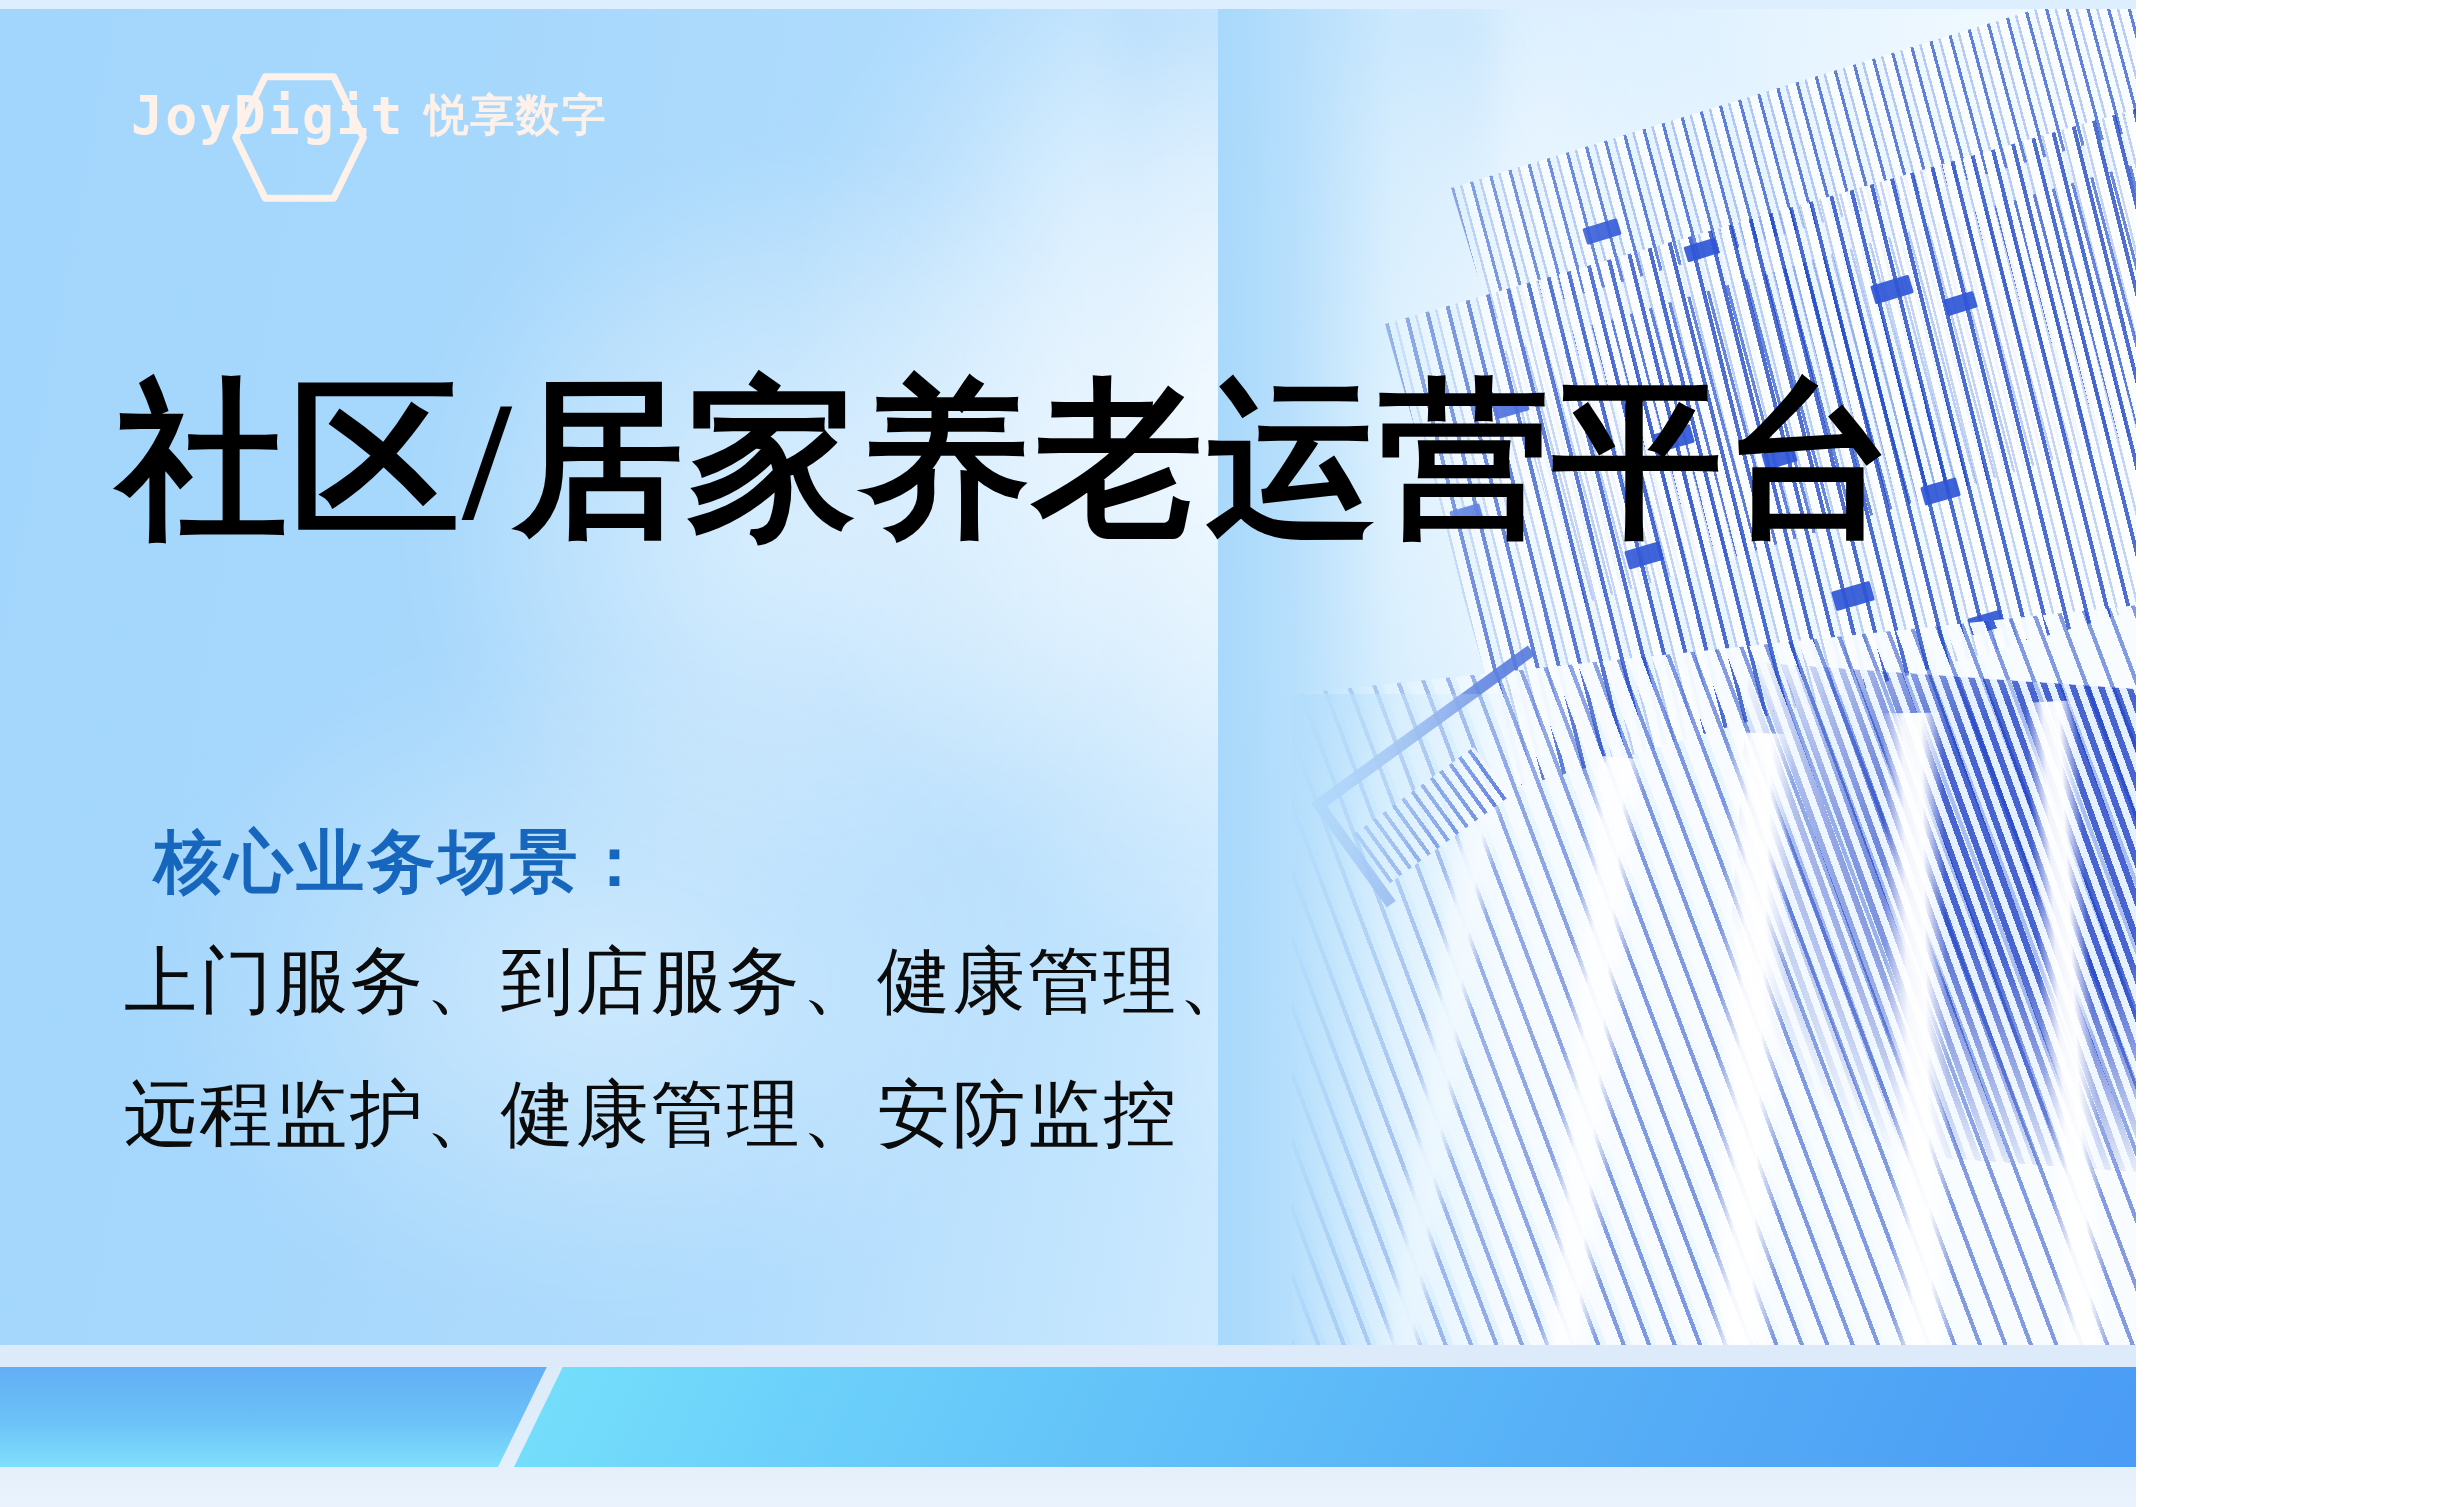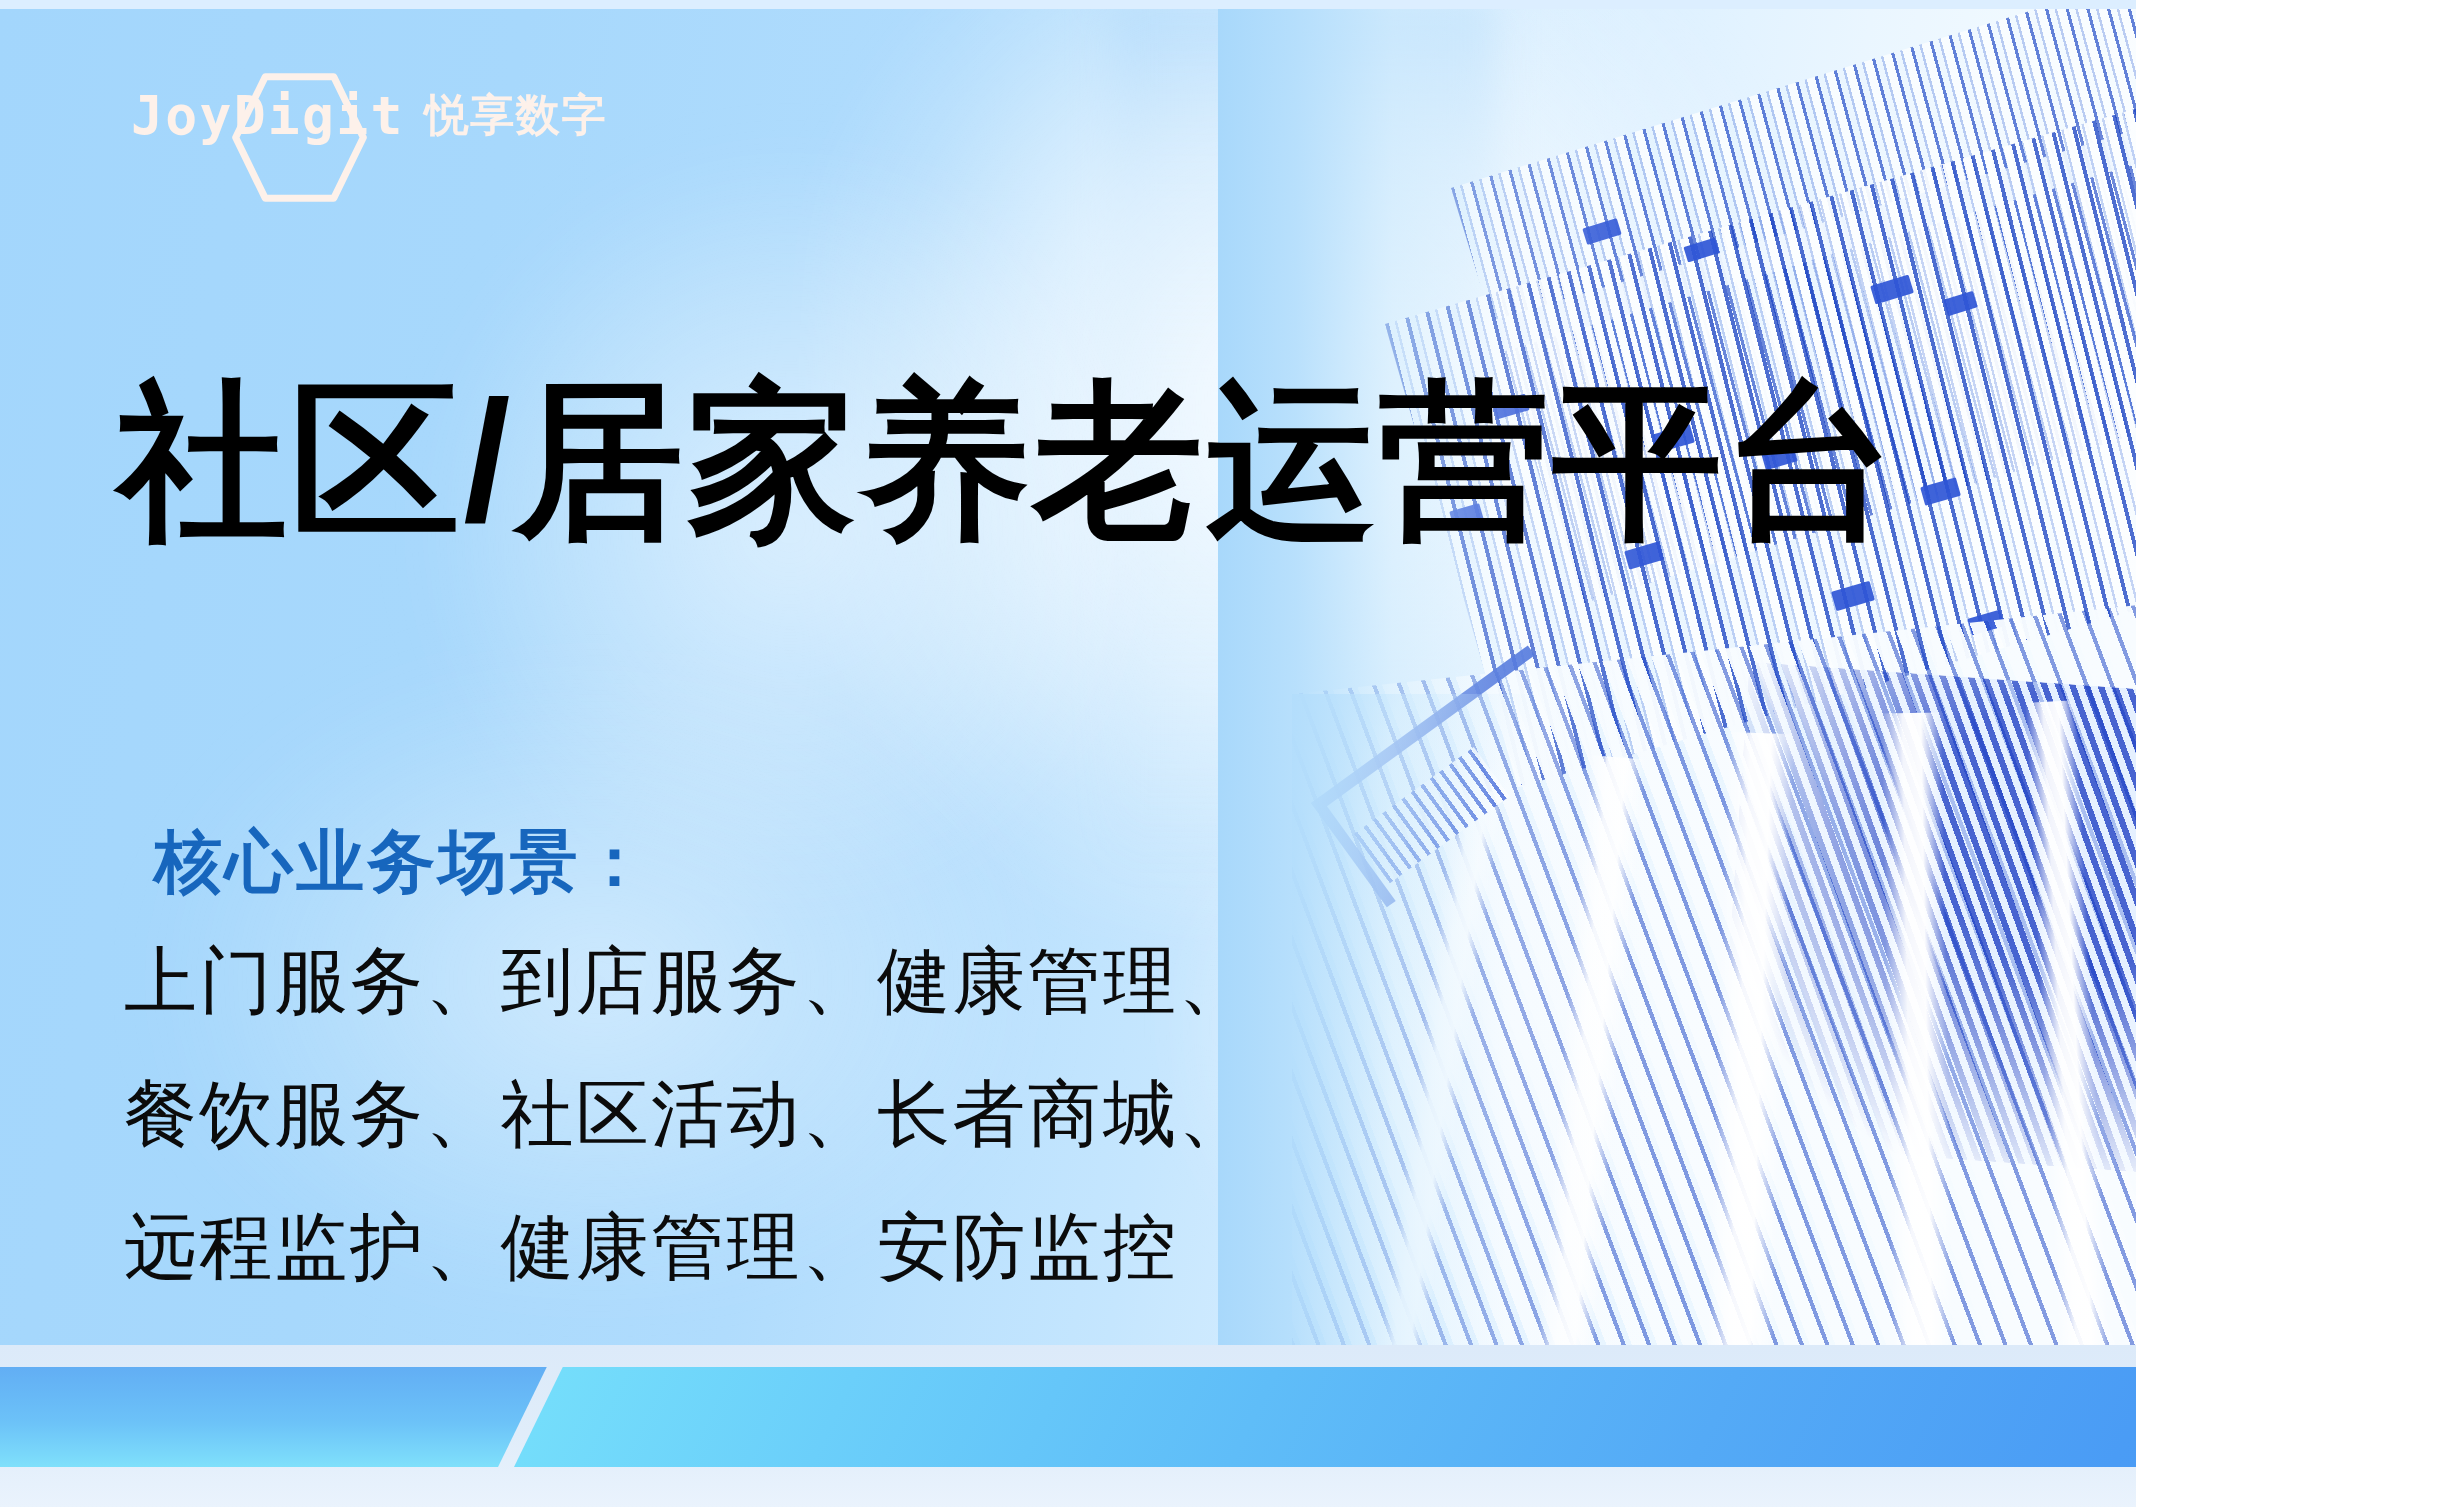--- a/index.html
+++ b/index.html
@@ -377,7 +377,7 @@
     position: absolute;
     left: 117px;
     top: 251px;
-    font-family: Liberation Sans, sans-serif;
+    font-family: Liberation Serif, serif;
     font-weight: bold;
     font-size: 170px;
     letter-spacing: 3.1px;

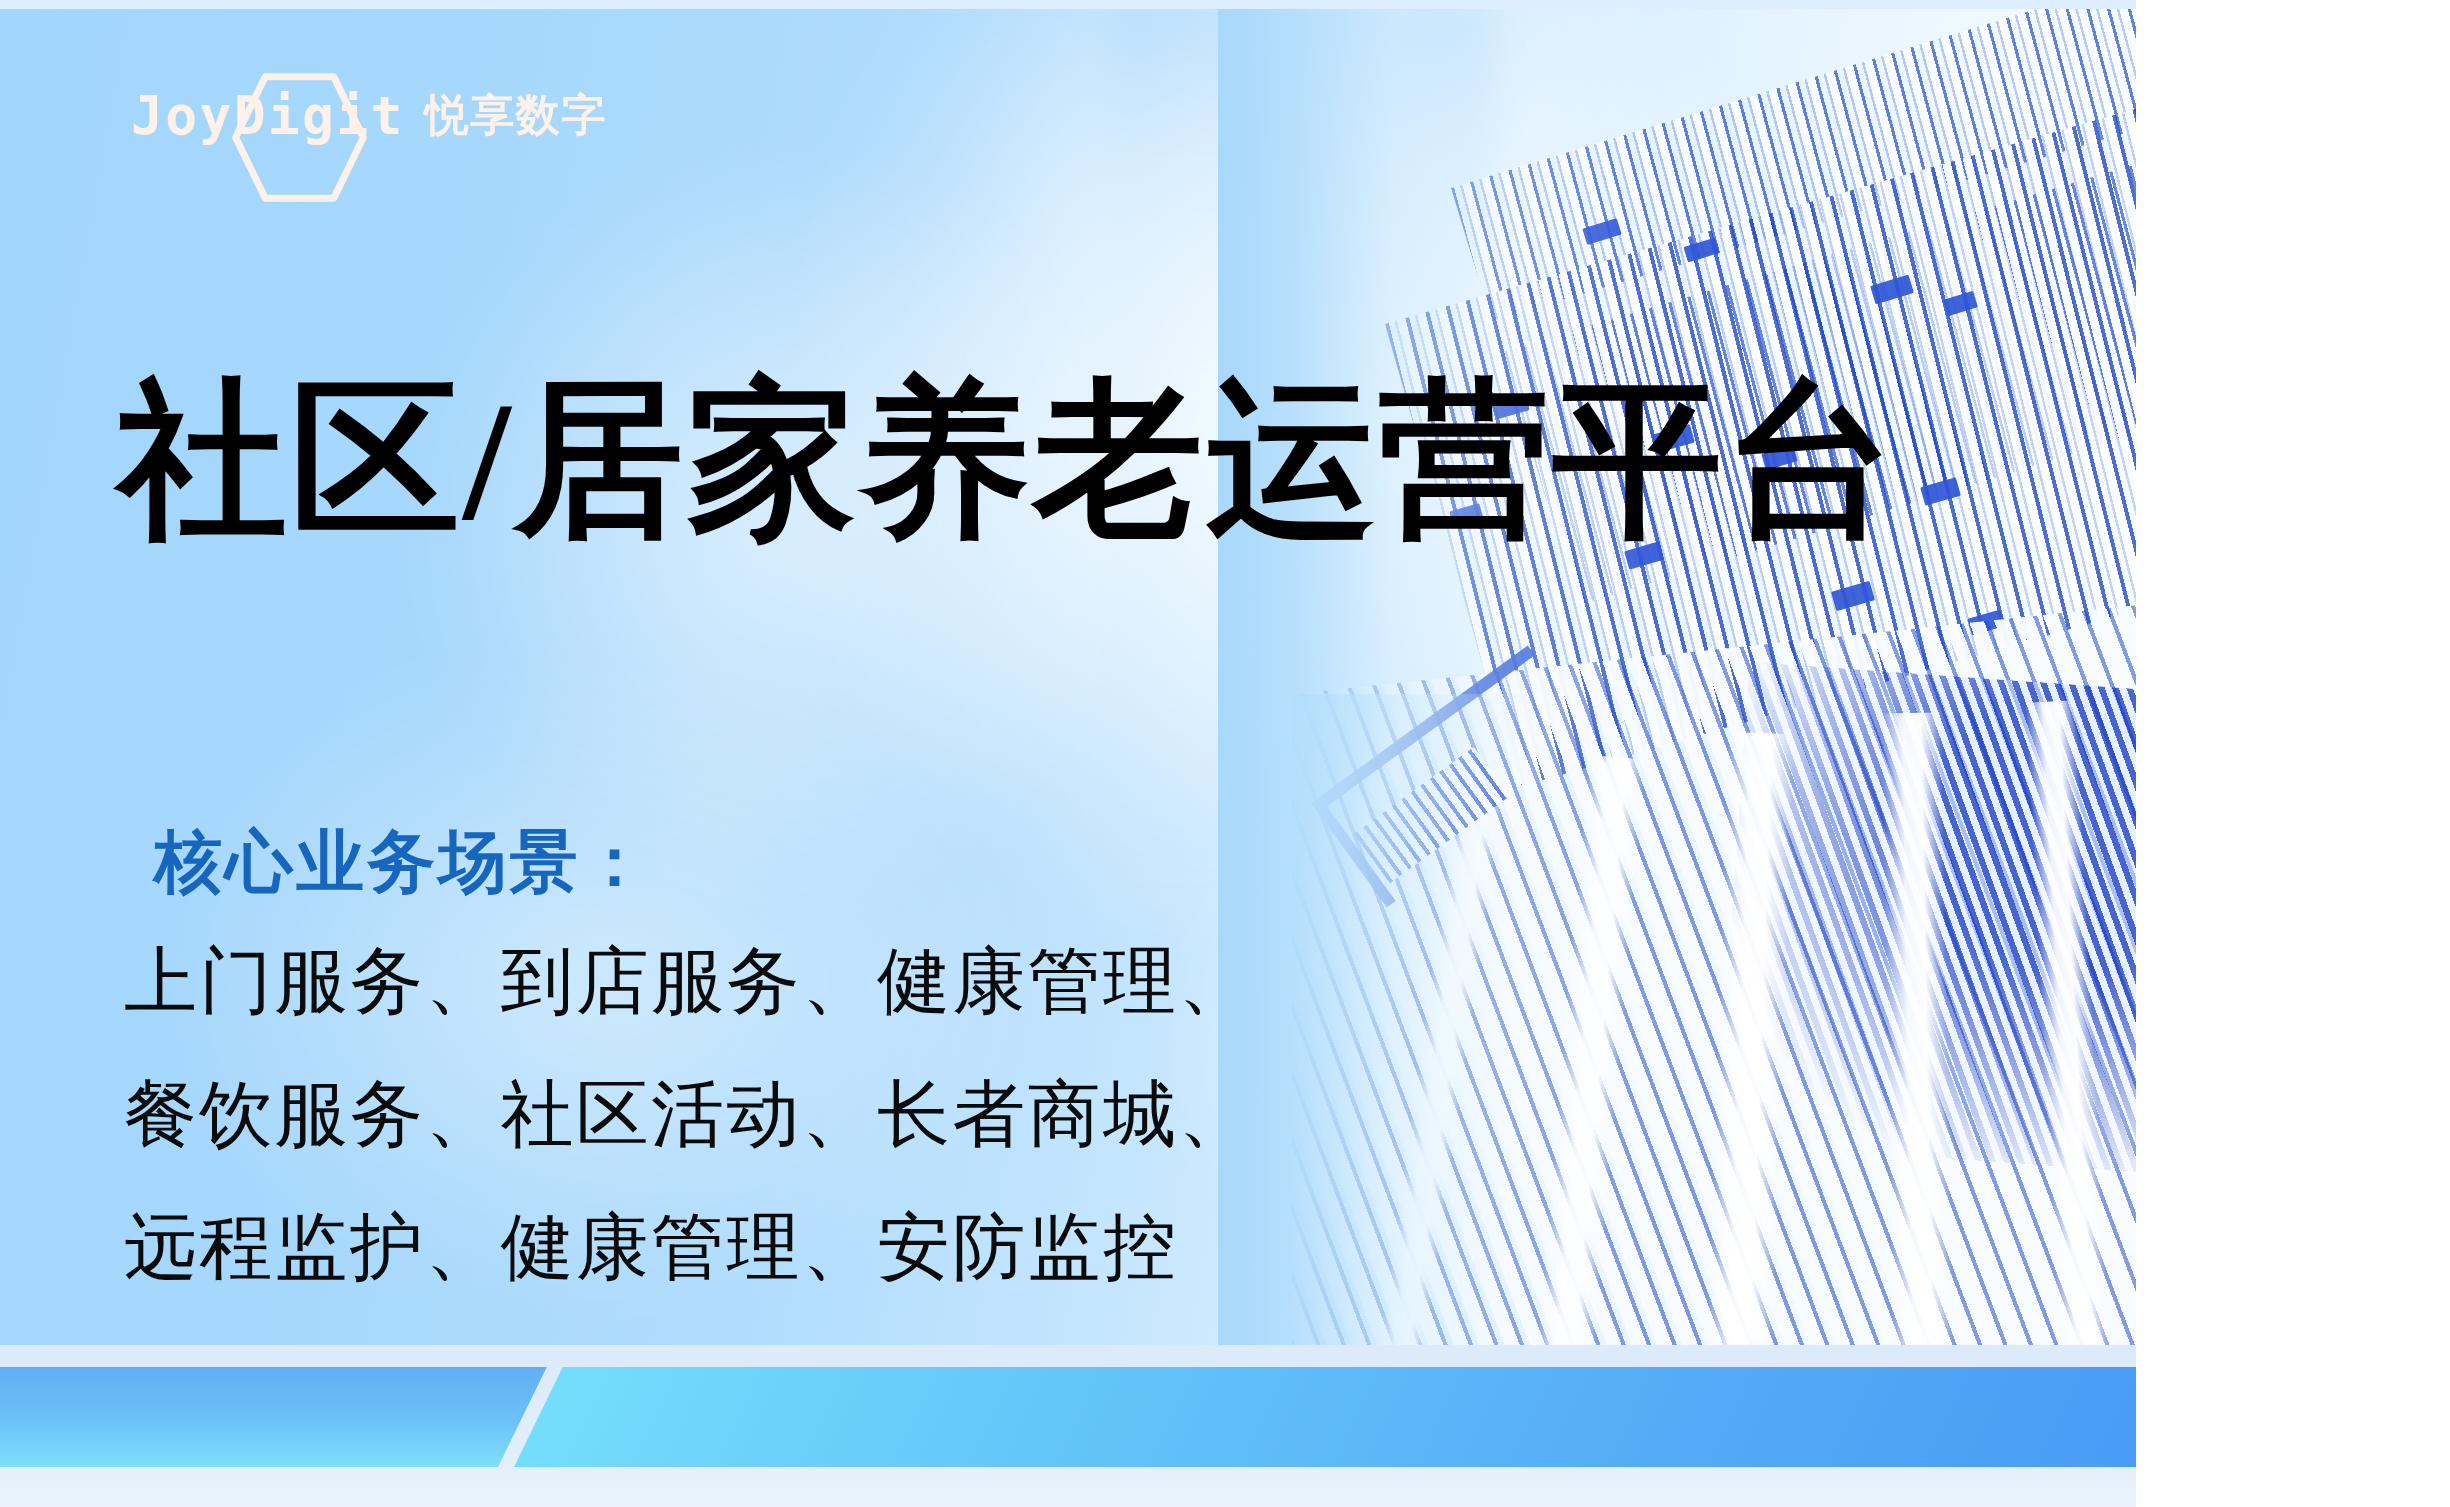--- a/index.html
+++ b/index.html
@@ -483,7 +483,6 @@
 
   <div class="body-lines">
     <div class="body-line">上门服务、到店服务、健康管理、</div>
-    <div class="body-line">餐饮服务、社区活动、长者商城、</div>
     <div class="body-line">远程监护、健康管理、安防监控</div>
   </div>
 

